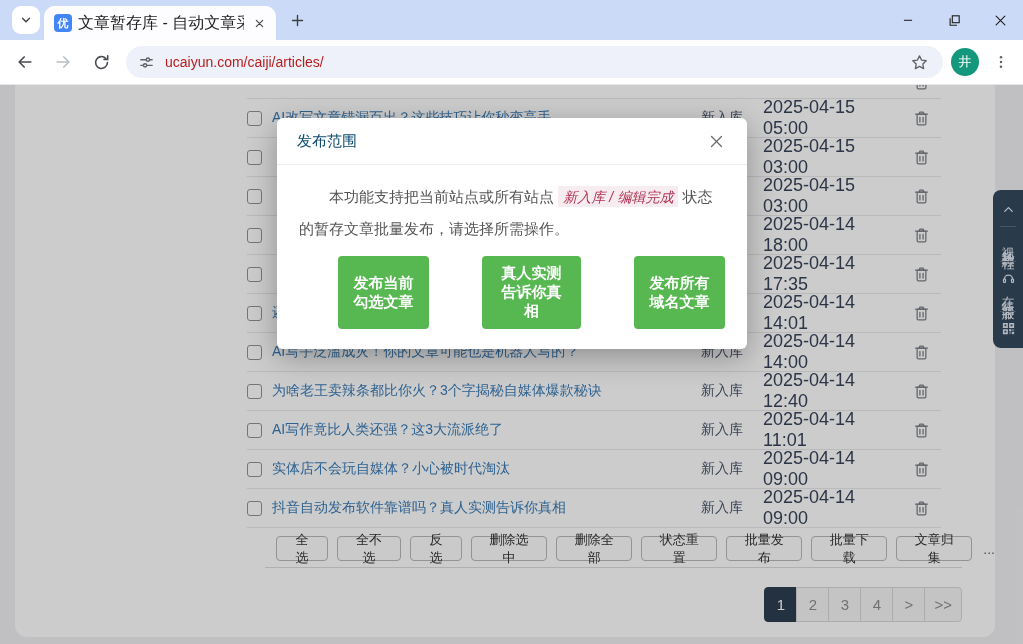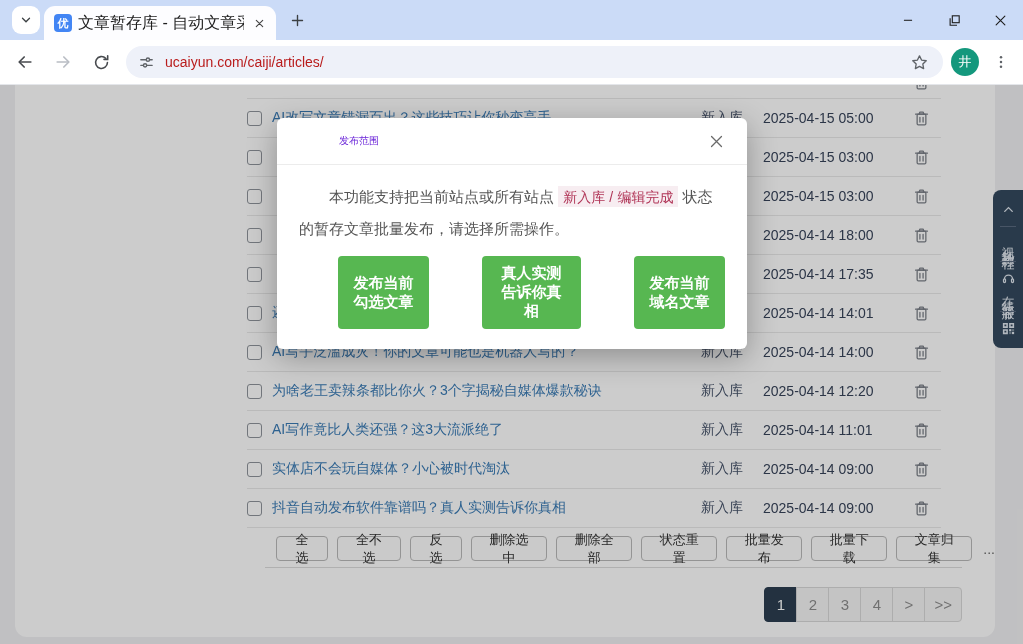--- a/index.html
+++ b/index.html
@@ -37,7 +37,7 @@
   .cb { width: 15px; height: 15px; border: 1.5px solid #8f949b; border-radius: 3px; background: transparent; flex: 0 0 15px; margin-right: 10px; }
   .a-title { flex: 1; font-size: 14px; color: #3a7bb5; white-space: nowrap; overflow: hidden; }
   .a-status { width: 62px; font-size: 14px; color: #46536a; }
-  .a-time { width: 138px; font-size: 14px; color: #38445a; }
+  .a-time { width: 138px; font-size: 18px; color: #38445a; }
   .trash-cell { width: 40px; display: flex; justify-content: center; }
 
   .toolbar { position: absolute; left: 250px; top: 451px; display: flex; align-items: center; gap: 9px; padding-left: 11px; }

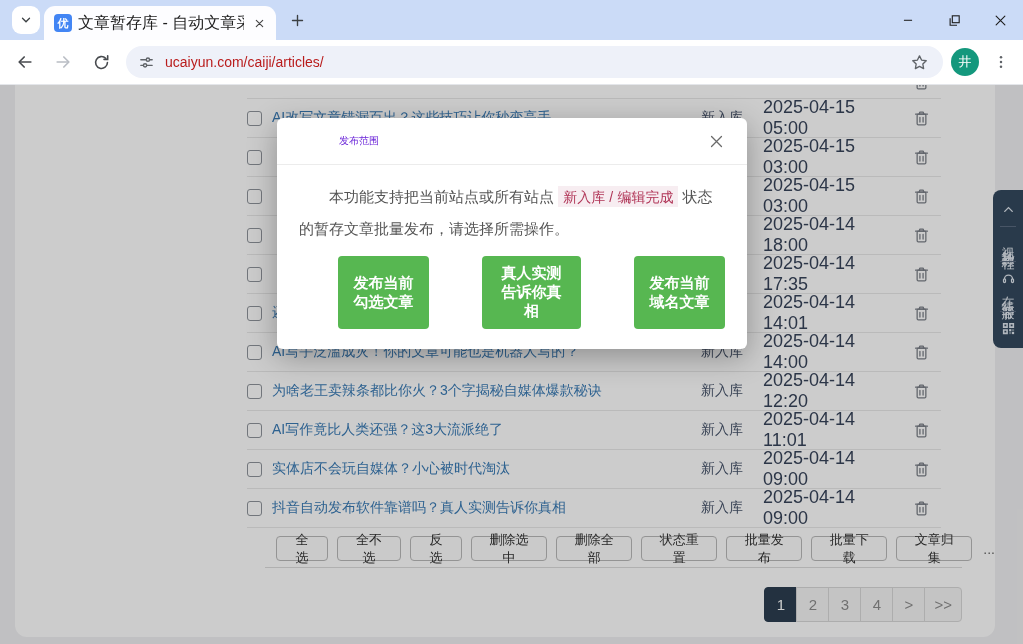--- a/index.html
+++ b/index.html
@@ -60,7 +60,7 @@
   .backdrop { position: absolute; top: 85px; left: 0; right: 0; bottom: 0; background: rgba(0,0,0,0.2); z-index: 5; }
   .modal { position: absolute; left: 277px; top: 118px; width: 470px; z-index: 10; background: #fff; border-radius: 6px; box-shadow: 0 8px 30px rgba(0,0,0,0.3); }
   .m-head { height: 47px; display: flex; align-items: center; padding: 0 20px; border-bottom: 1px solid #ececec; }
-  .m-title { font-size: 10px; color: #6d28d9; margin-left: 42px; }
+  .m-title { font-size: 15px; color: #0c4a6e; }
   .m-close { margin-left: auto; width: 22px; height: 22px; display: flex; align-items: center; justify-content: center; background: none; border: none; cursor: pointer; }
   .m-body { padding: 12px 22px 20px; }
   .m-desc { font-size: 15px; color: #555; line-height: 31px; text-indent: 2em; margin: 4px 0 12px; }

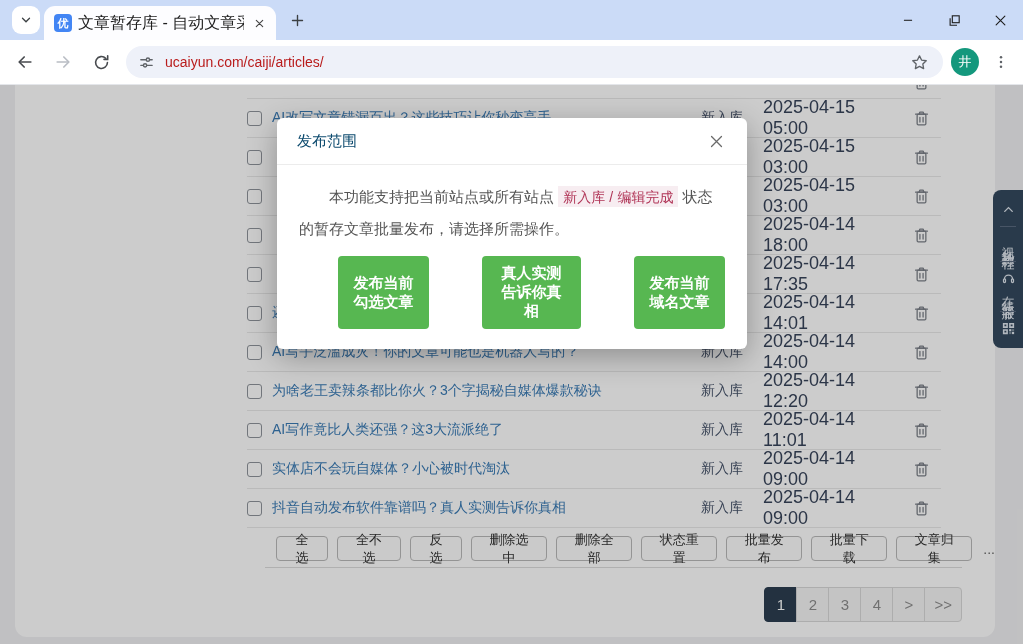--- a/index.html
+++ b/index.html
@@ -64,7 +64,7 @@
   .m-close { margin-left: auto; width: 22px; height: 22px; display: flex; align-items: center; justify-content: center; background: none; border: none; cursor: pointer; }
   .m-body { padding: 12px 22px 20px; }
   .m-desc { font-size: 15px; color: #555; line-height: 31px; text-indent: 2em; margin: 4px 0 12px; }
-  .tagwrap { background: #f7edf1; padding: 2px 5px; text-indent: 0; }
+  .tagwrap { background: #f7edf1; padding: 2px 5px; text-indent: 0; font-style: italic; }
   .tag { color: #b03456; font-size: 14px; }
   .m-btns { display: flex; gap: 14px; }
   .gbtn { background: #57b751; color: #fff; font-size: 15px; font-weight: bold; padding: 8px 15px; border: none; border-radius: 4px; cursor: pointer; font-family: inherit; margin-left: 39px; }

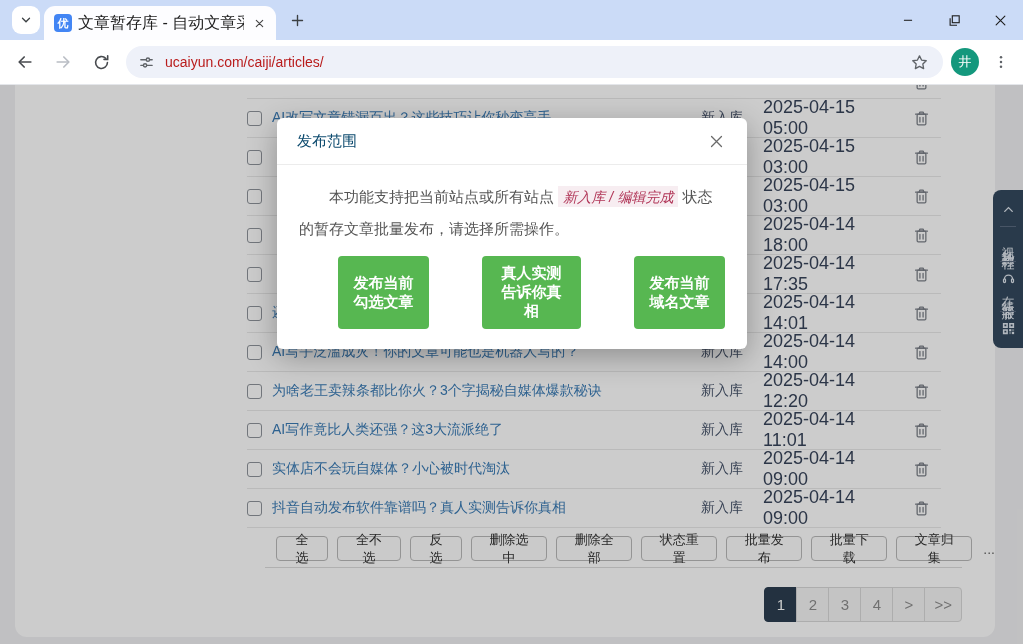--- a/index.html
+++ b/index.html
@@ -413,7 +413,7 @@
       <div class="m-btns">
           <button class="gbtn">发布当前勾选文章</button>
           <button class="gbtn">真人实测告诉你真相</button>
-          <button class="gbtn">发布当前域名文章</button>
+          <button class="gbtn">发布所有域名文章</button>
         </div>
     </div>
   </div>

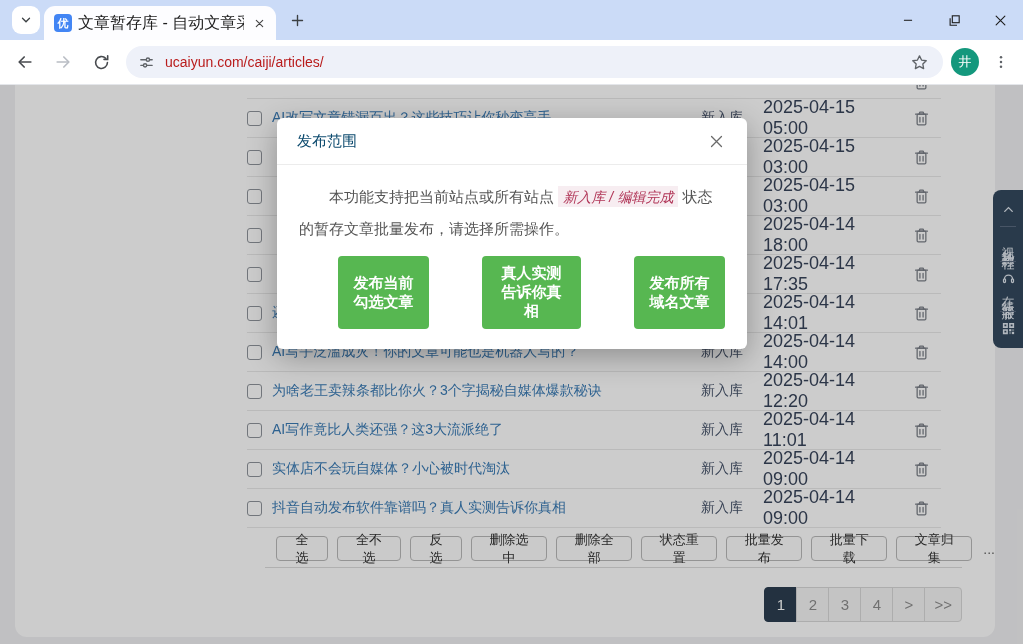--- a/index.html
+++ b/index.html
@@ -281,7 +281,7 @@
           <span class="cb"></span>
           <span class="a-title">为啥老王卖辣条都比你火？3个字揭秘自媒体爆款秘诀</span>
           <span class="a-status">新入库</span>
-          <span class="a-time">2025-04-14 12:20</span>
+          <span class="a-time">2025-04-14 12:40</span>
           <span class="trash-cell">
             <svg width="19" height="19" viewBox="0 0 24 24" fill="none" stroke="#7a7f87" stroke-width="1.6" stroke-linecap="round">
                 <path d="M4.5 6.5h15"></path>

